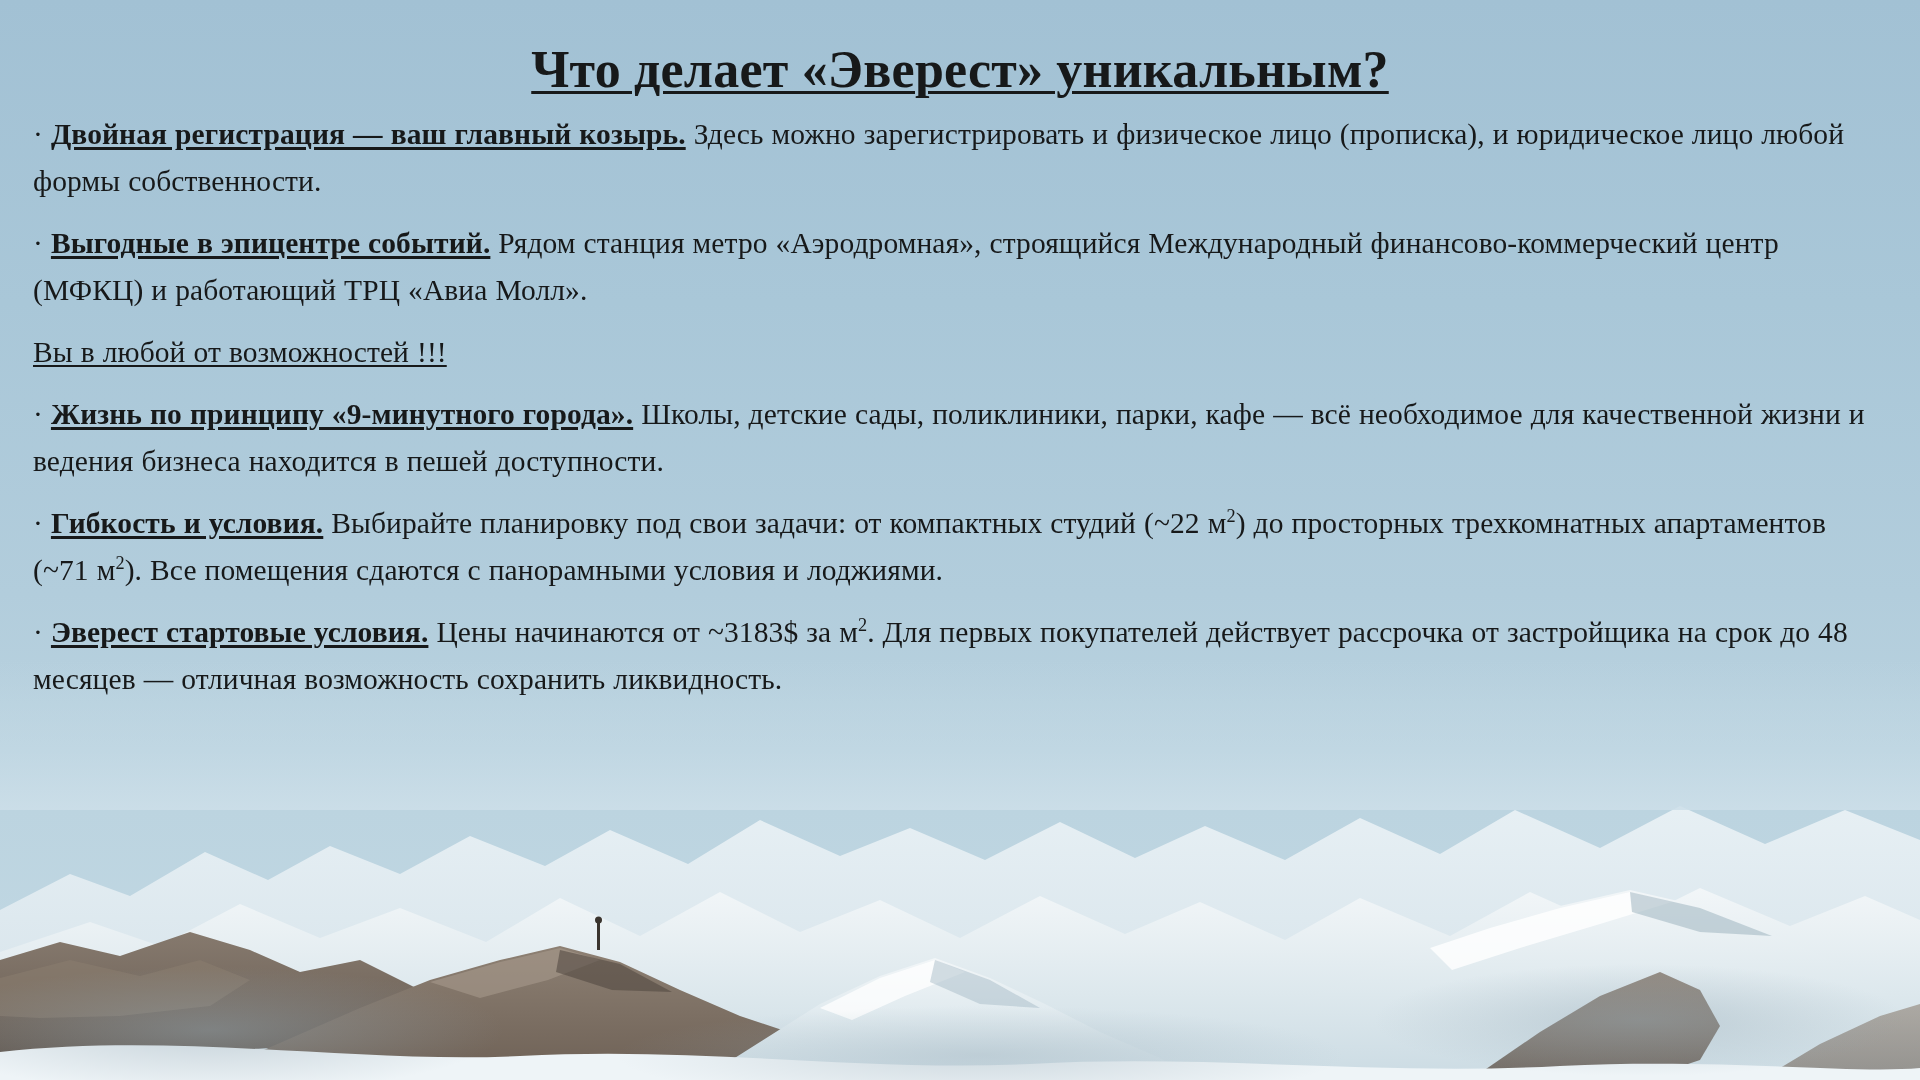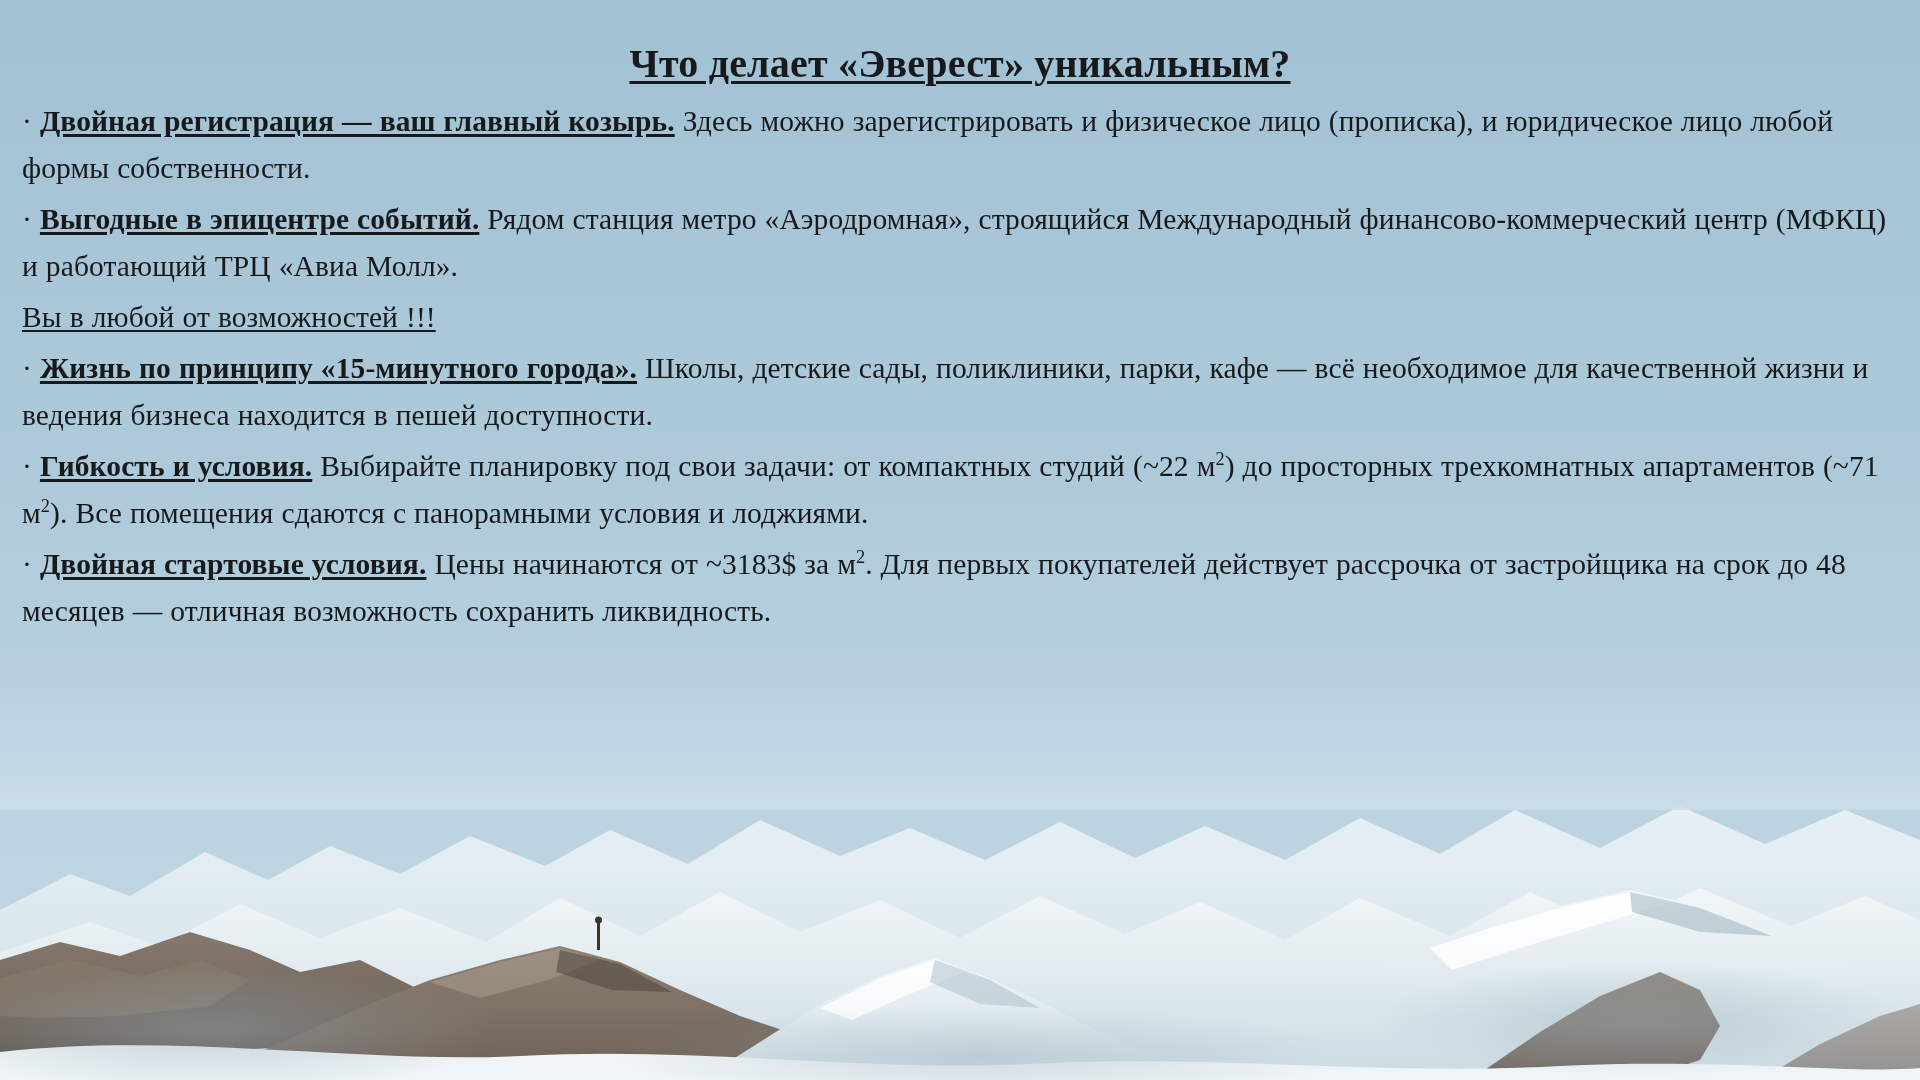--- a/index.html
+++ b/index.html
@@ -69,7 +69,7 @@
 
   #title {
     text-align: center;
-    font-size: 40px;
+    font-size: 52px;
     font-weight: bold;
     line-height: 1.0;
     margin: 44px 0 14px 0;

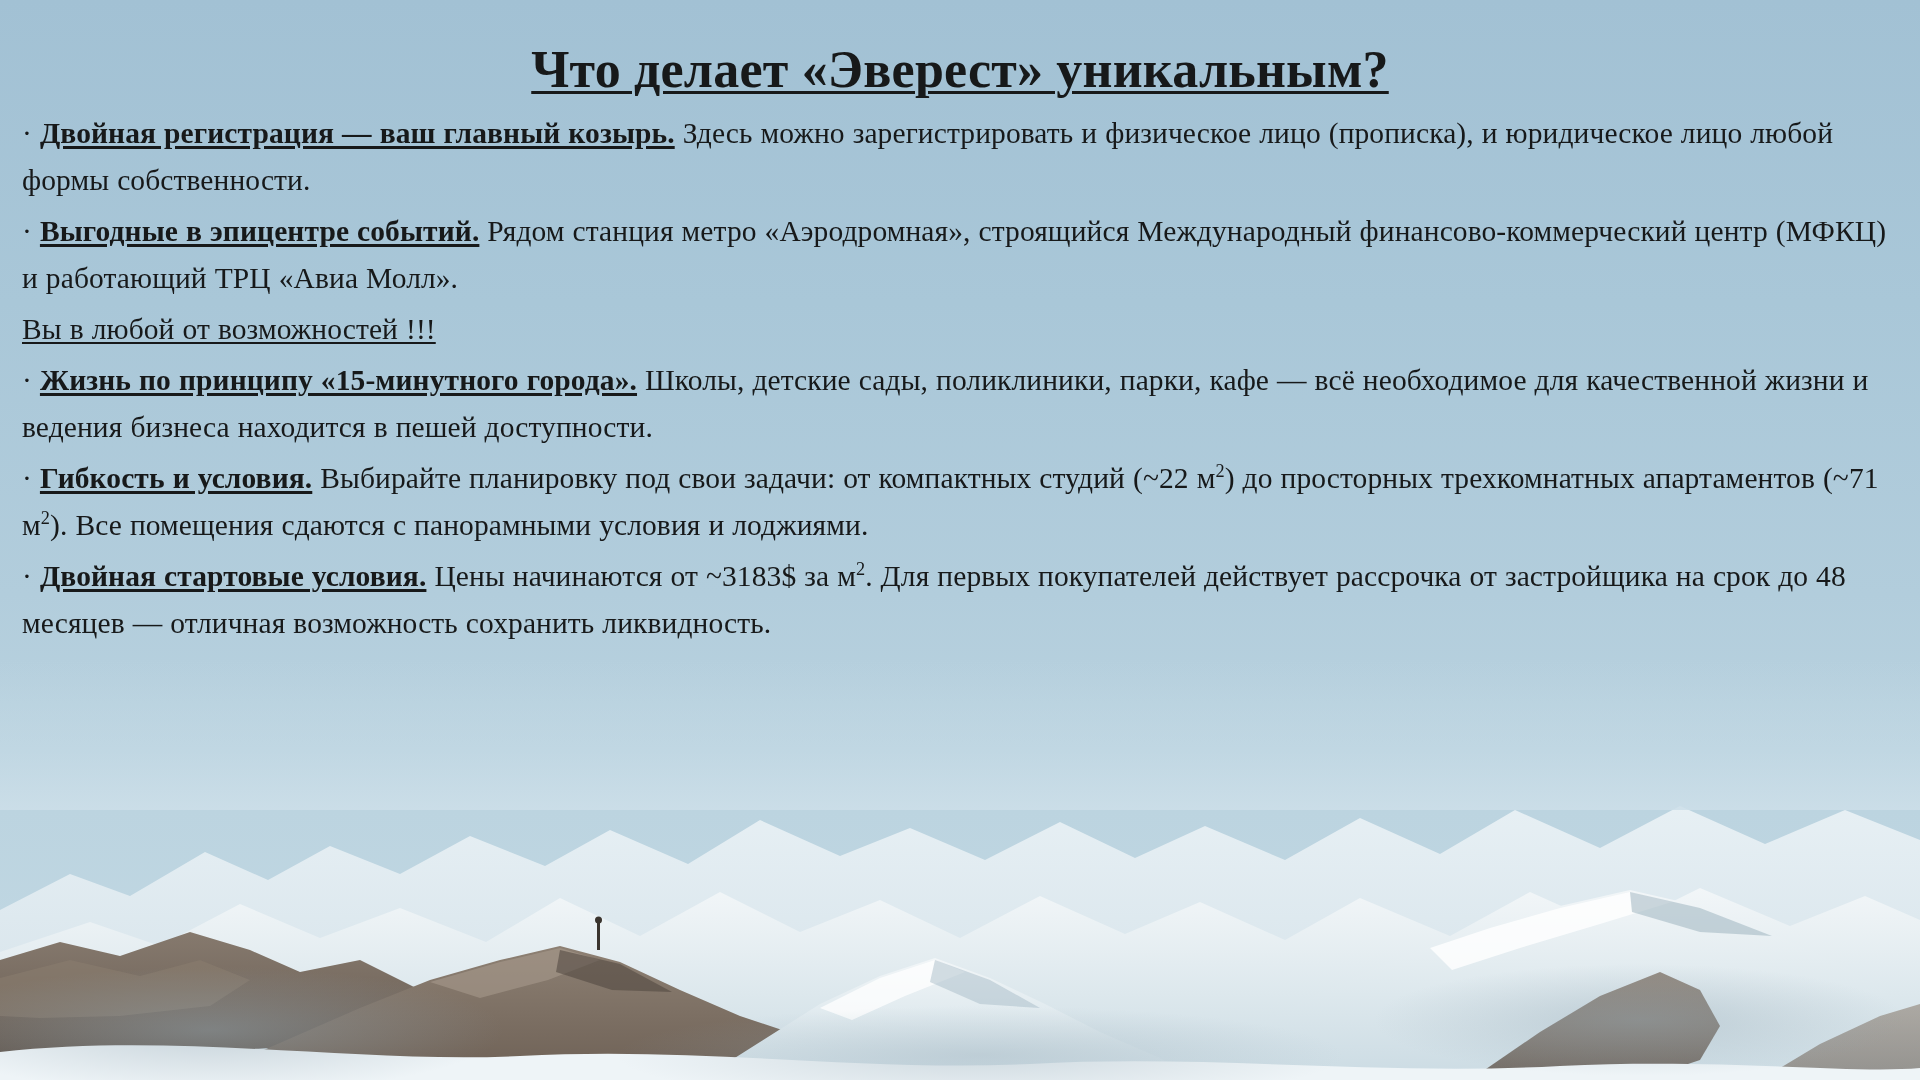--- a/index.html
+++ b/index.html
@@ -84,7 +84,7 @@
   .para {
     font-size: 29.5px;
     line-height: 47px;
-    margin: 4px;
+    margin: 15px;
     text-align: left;
     letter-spacing: 0.1px;
     word-spacing: 0.5px;

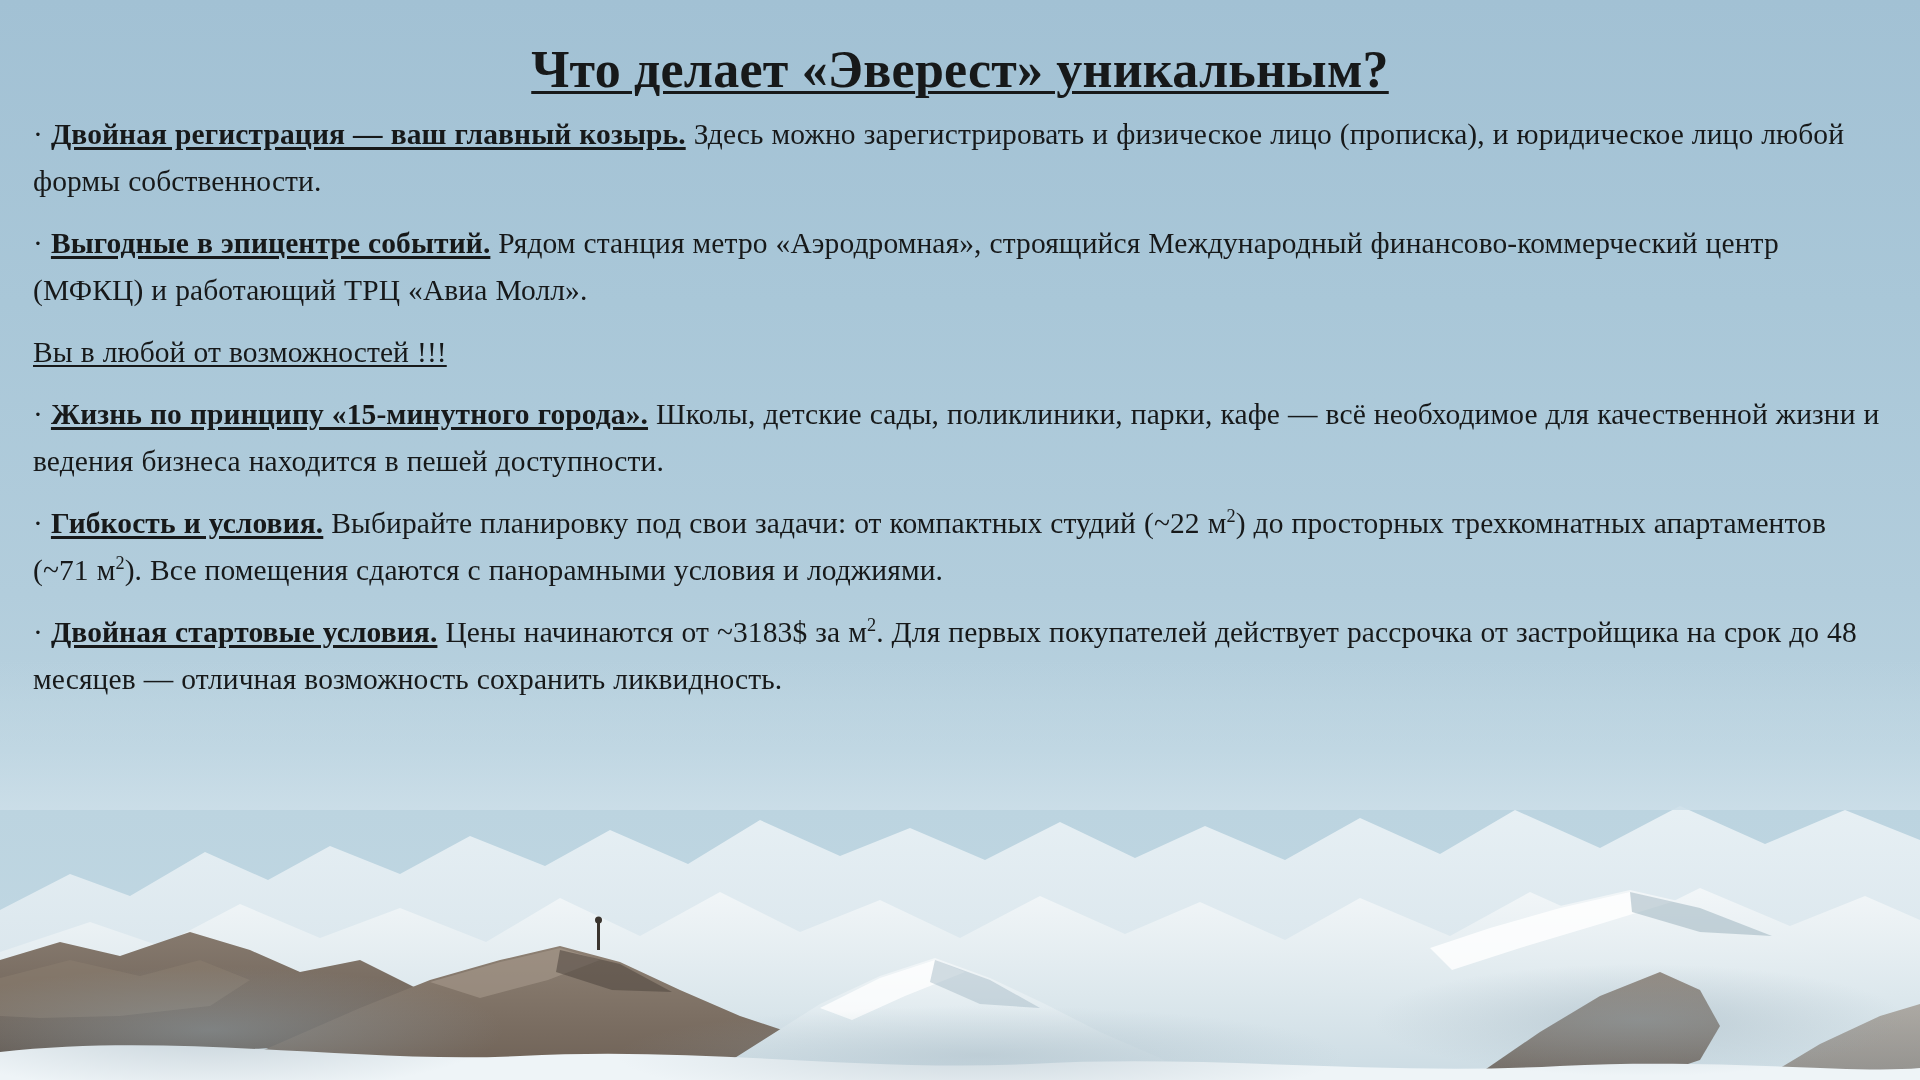--- a/index.html
+++ b/index.html
@@ -204,7 +204,7 @@
 
     <p class="para">
       <span class="bullet">·</span>
-      <span class="lead">Жизнь по принципу «15-минутного города».</span>
+      <span class="lead">Жизнь по принципу «9-минутного города».</span>
       <span>Школы, детские сады, поликлиники, парки, кафе — всё необходимое для качественной жизни и ведения бизнеса находится в пешей доступности.</span>
     </p>
 

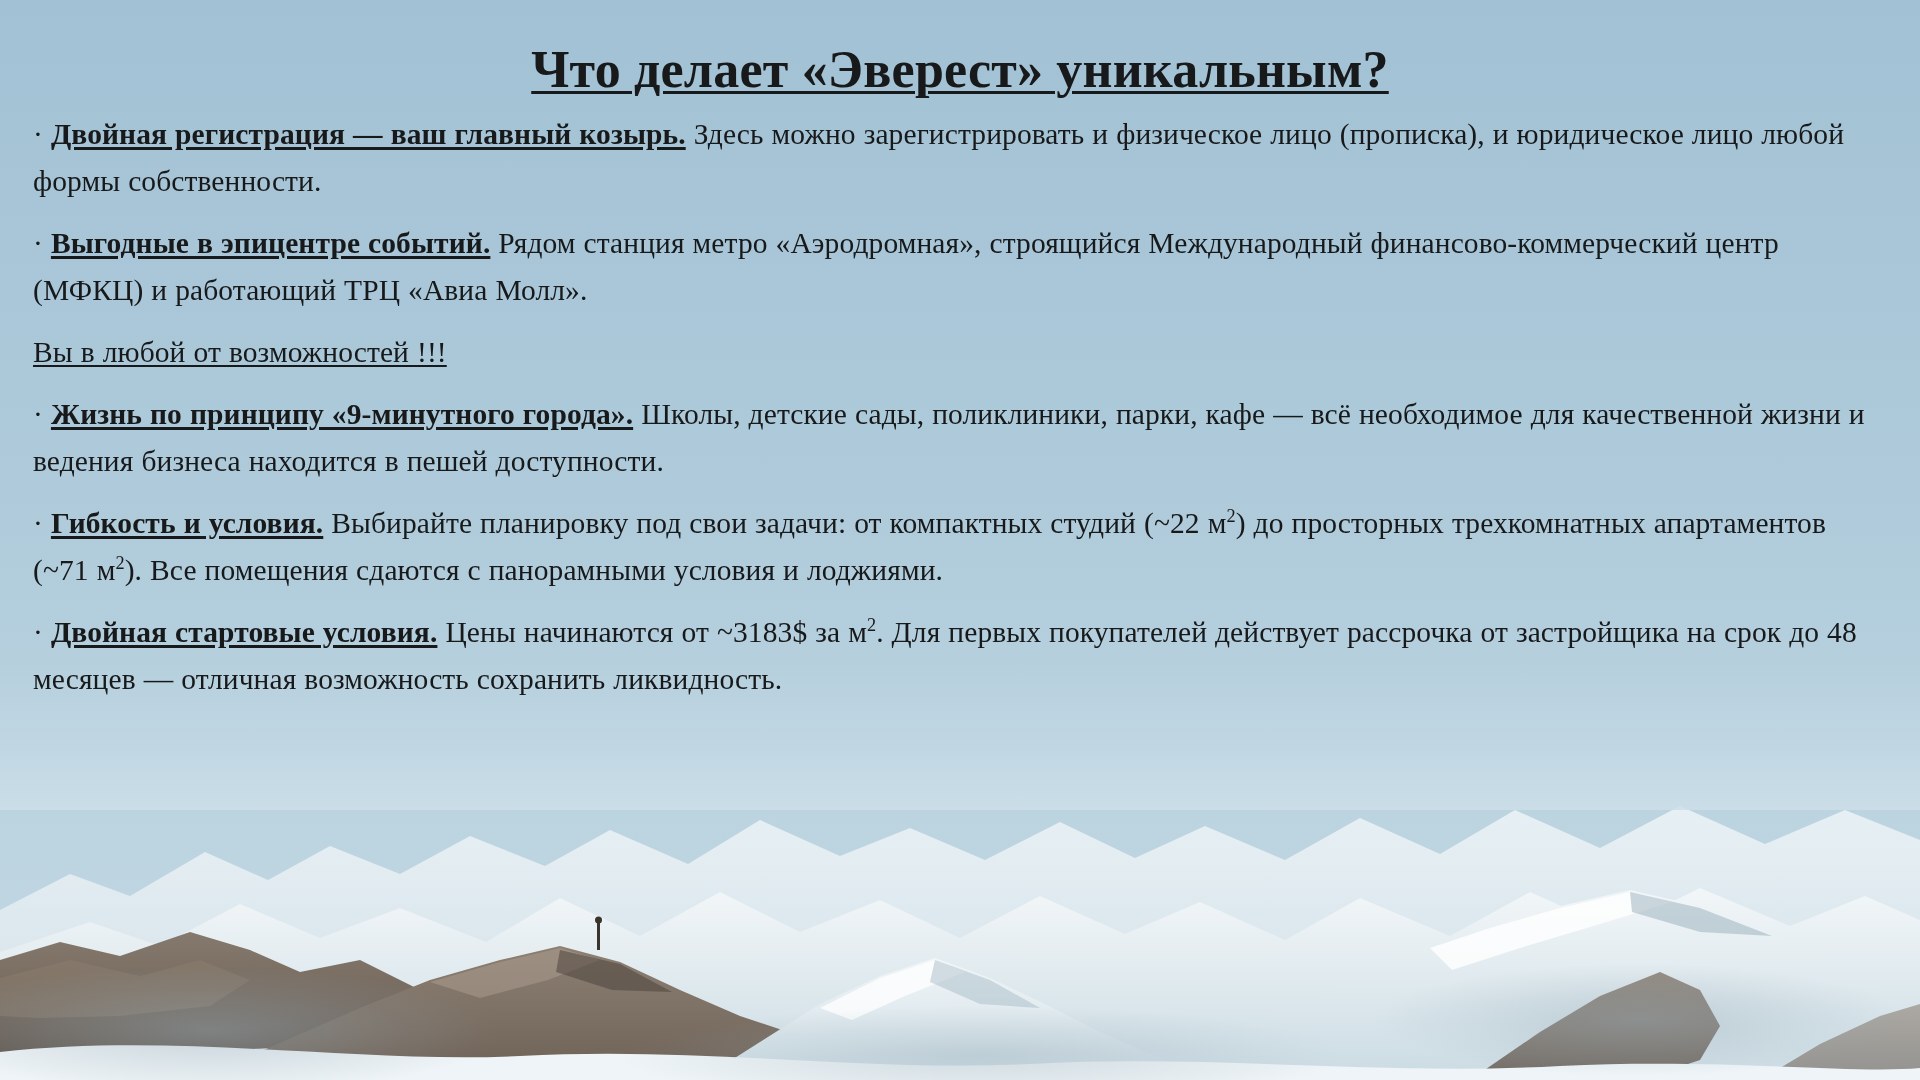--- a/index.html
+++ b/index.html
@@ -216,7 +216,7 @@
 
     <p class="para">
       <span class="bullet">·</span>
-      <span class="lead">Двойная стартовые условия.</span>
+      <span class="lead">Эверест стартовые условия.</span>
       <span>Цены начинаются от ~3183$ за м</span><sup>2</sup><span>. Для первых покупателей действует рассрочка от застройщика на срок до 48 месяцев — отличная возможность сохранить ликвидность.</span>
     </p>
 

